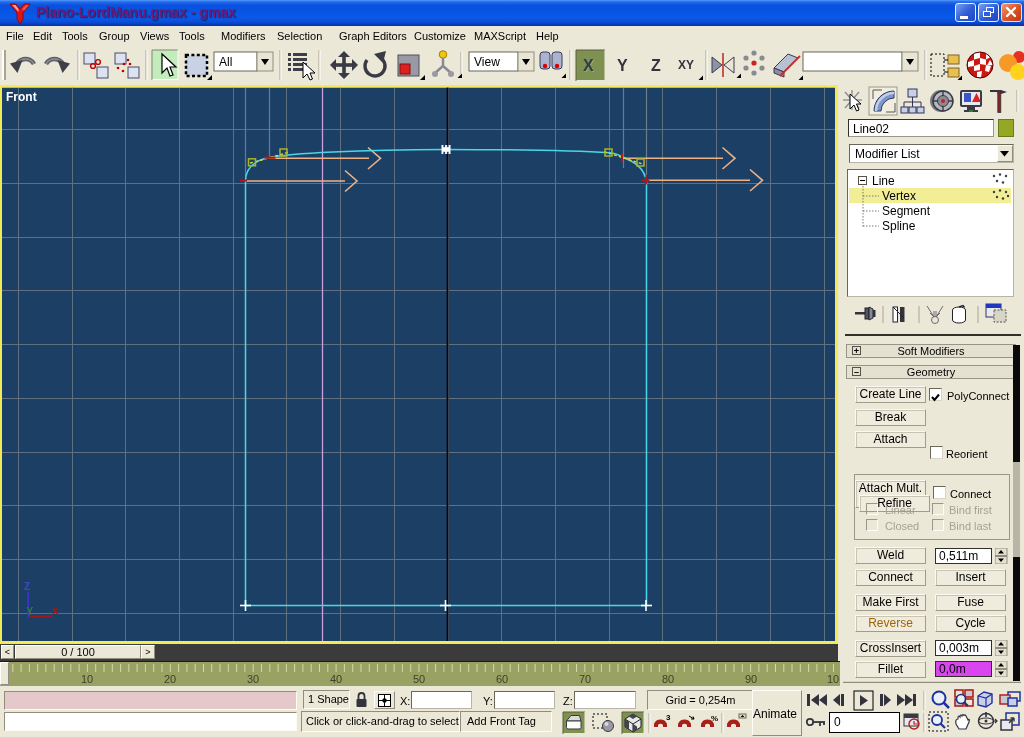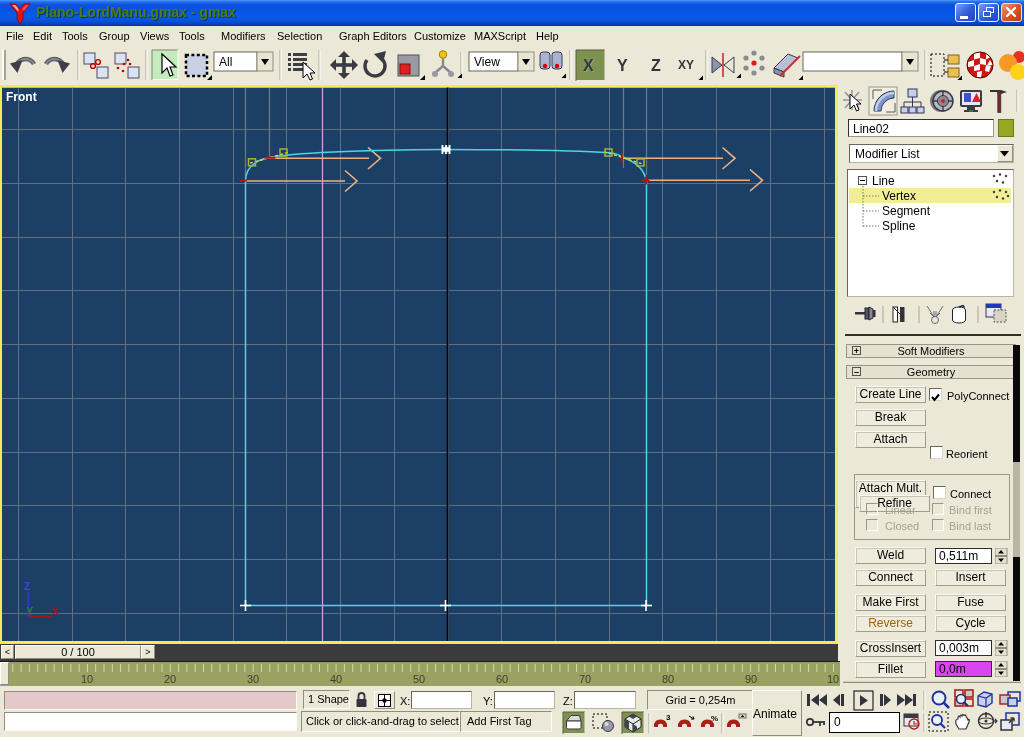--- a/index.html
+++ b/index.html
@@ -22,7 +22,7 @@
  <path d="M4 2 L7.5 2 L10.5 6 L10.5 9 L6 4 Z" fill="#ffffff" opacity="0.6"></path>
  <path d="M18 2 L21 2 L16 8 L14 6 Z" fill="#ff9090" opacity="0.5"></path>
 </svg>
-<div class="ab" style="left:36px;top:4px;font-size:14px;font-weight:bold;color:#4d7c0f;text-shadow:1px 1px 1px #00317e">Plano-LordManu.gmax - gmax</div>
+<div class="ab" style="left:36px;top:4px;font-size:14px;font-weight:bold;color:#701a75;text-shadow:1px 1px 1px #00317e">Plano-LordManu.gmax - gmax</div>
 <div class="ab" style="left:955px;top:3px;width:21px;height:19px;border-radius:3px;border:1px solid #e8f0fc;background:linear-gradient(135deg,#7b9ff0 0%,#2e5bd8 55%,#1f47bd 100%)">
     <div class="ab" style="left:4px;top:12px;width:8px;height:3px;background:#fff"></div>
   </div>

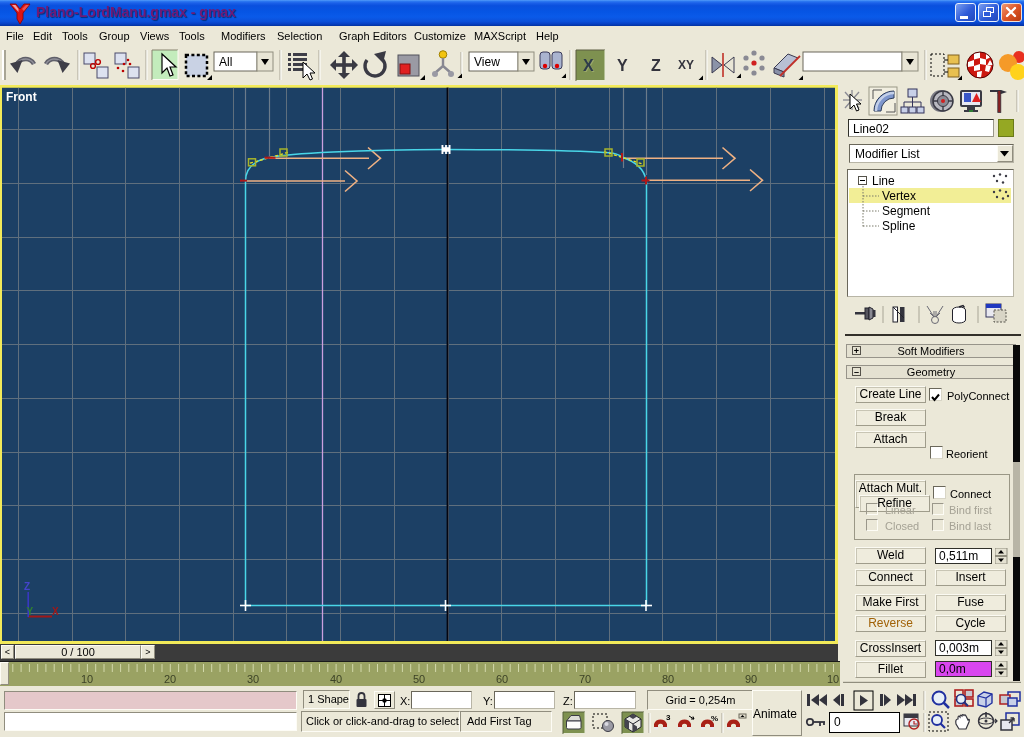--- a/index.html
+++ b/index.html
@@ -633,7 +633,7 @@
 <div class="ab snk" style="left:647px;top:690px;width:107px;height:20px;font-size:11px;text-align:center;line-height:18px">Grid = 0,254m</div>
 <div class="ab ras" style="left:752px;top:690px;width:50px;height:46px;font-size:12px;text-align:left;line-height:46px">Animate</div>
 <div class="ab snk" style="left:301px;top:711px;width:159px;height:21px;font-size:11px;line-height:19px;padding-left:4px;overflow:hidden;white-space:nowrap">Click or click-and-drag to select</div>
-<div class="ab snk" style="left:460px;top:711px;width:92px;height:21px;font-size:11px;line-height:19px;padding-left:6px;overflow:hidden;white-space:nowrap">Add First Tag</div>
+<div class="ab snk" style="left:460px;top:711px;width:92px;height:21px;font-size:11px;line-height:19px;padding-left:6px;overflow:hidden;white-space:nowrap">Add Front Tag</div>
 
 <svg class="ab" style="left:560px;top:710px" width="190" height="26" viewBox="0 0 190 26">
 <rect x="3" y="2" width="22" height="22" fill="#7e9150"></rect>

